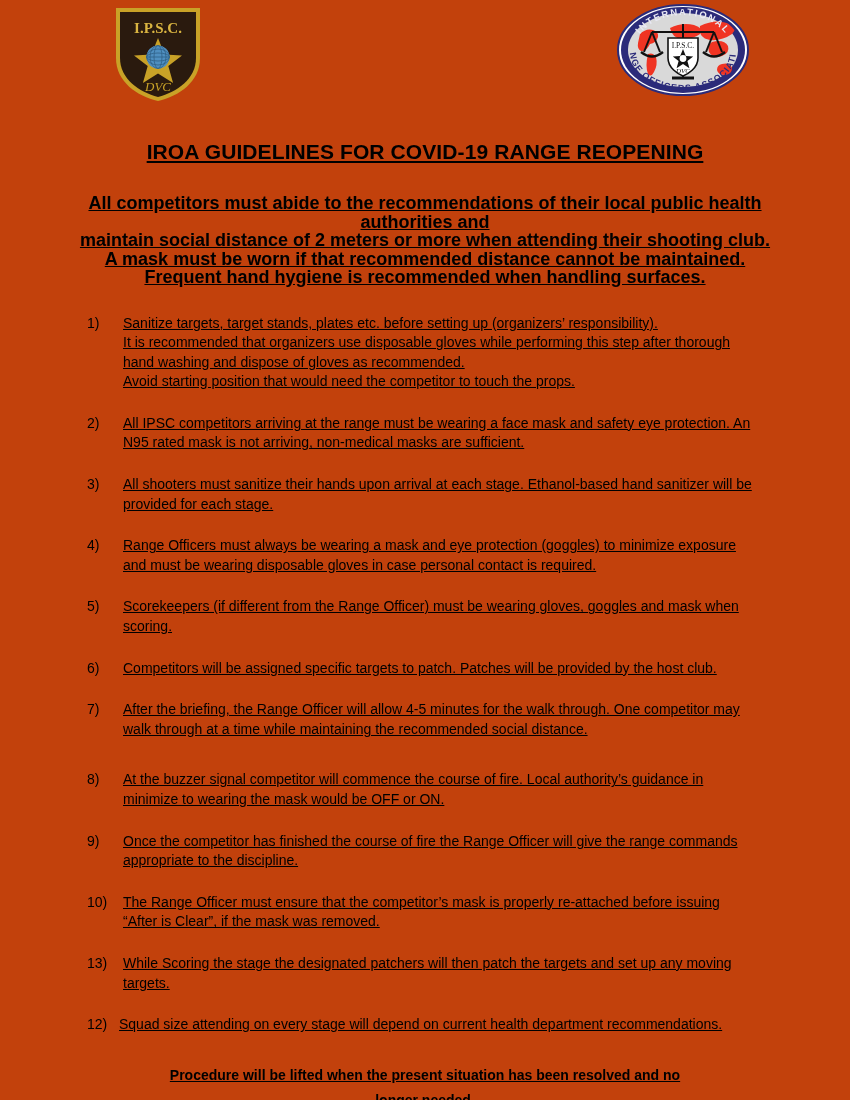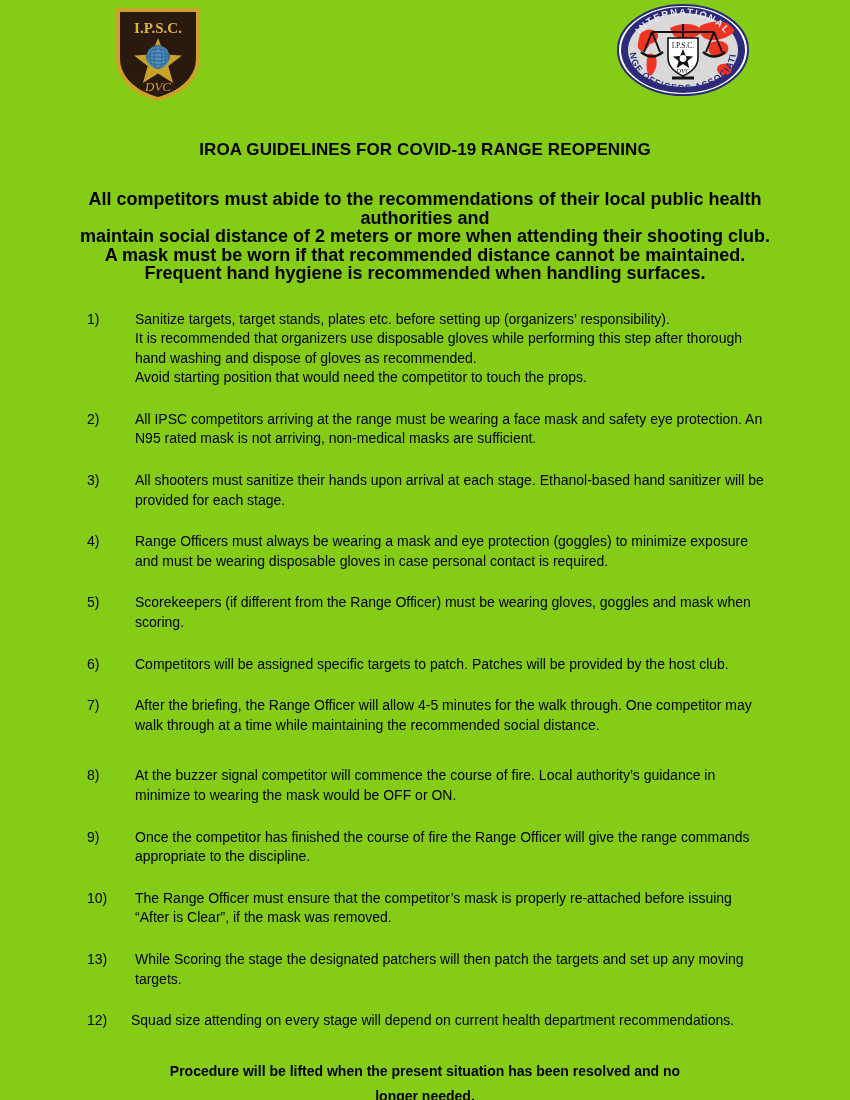--- a/index.html
+++ b/index.html
@@ -21,7 +21,8 @@
     position: relative;
     width: 850px;
     height: 1100px;
-    background: #84cc16;
+    background: #c2410c;
+    text-decoration: underline;
   }
 
   

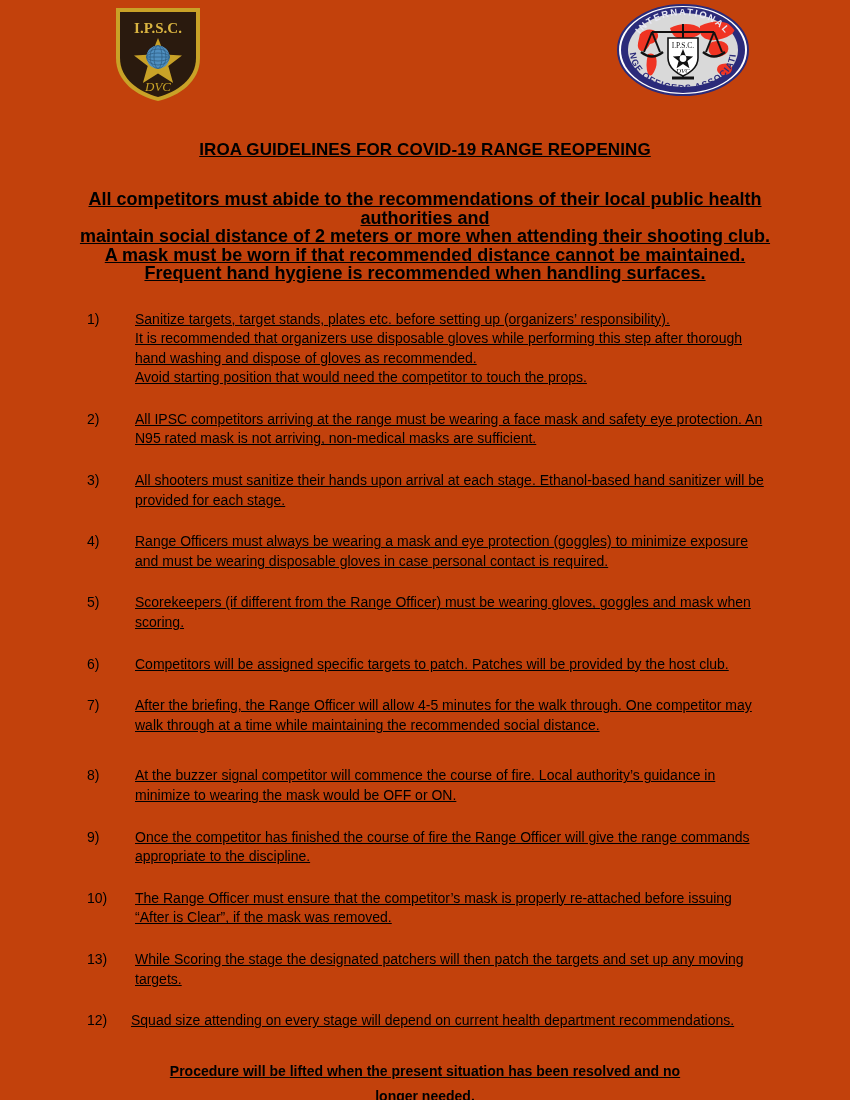--- a/index.html
+++ b/index.html
@@ -48,7 +48,7 @@
   
   .doc-title {
     text-align: center;
-    font-size: 17px;
+    font-size: 21px;
     font-weight: bold;
     letter-spacing: 0.1px;
     margin-top: 28px;

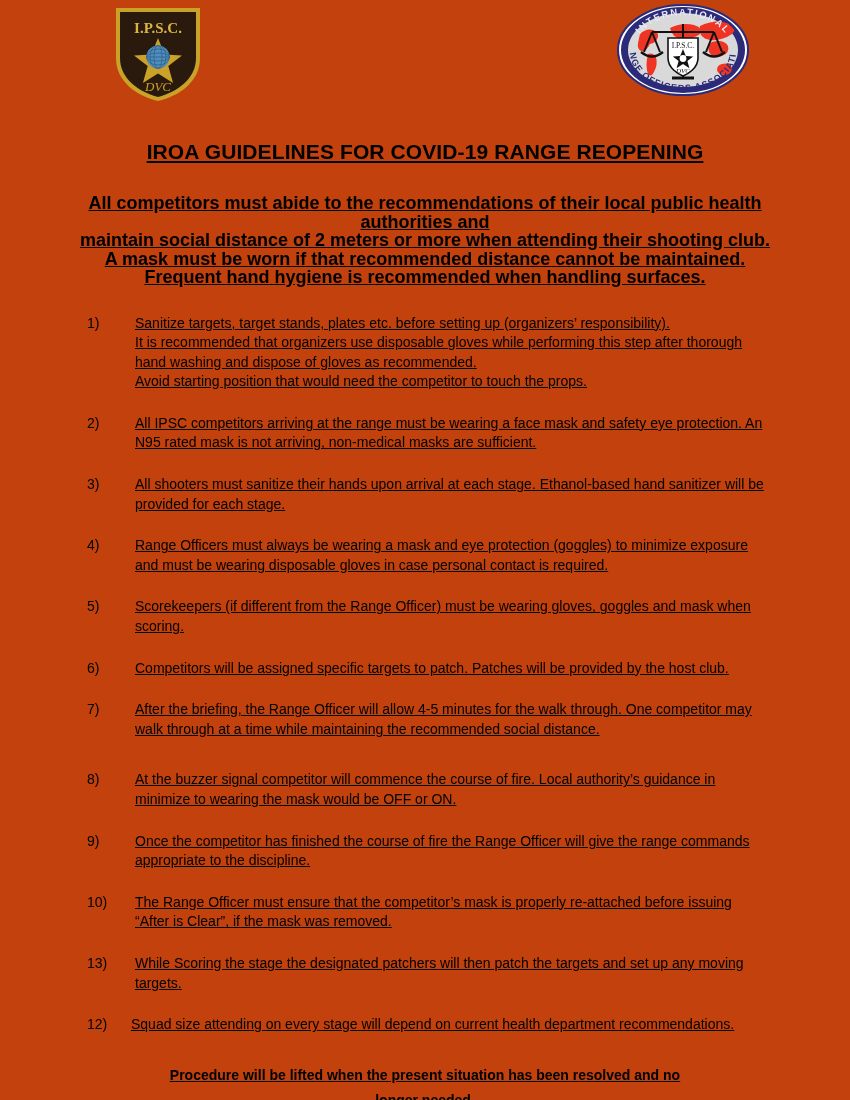--- a/index.html
+++ b/index.html
@@ -96,7 +96,7 @@
     display: block;
   }
   .item p {
-    margin: 16px;
+    margin: 4px;
   }
 
   

